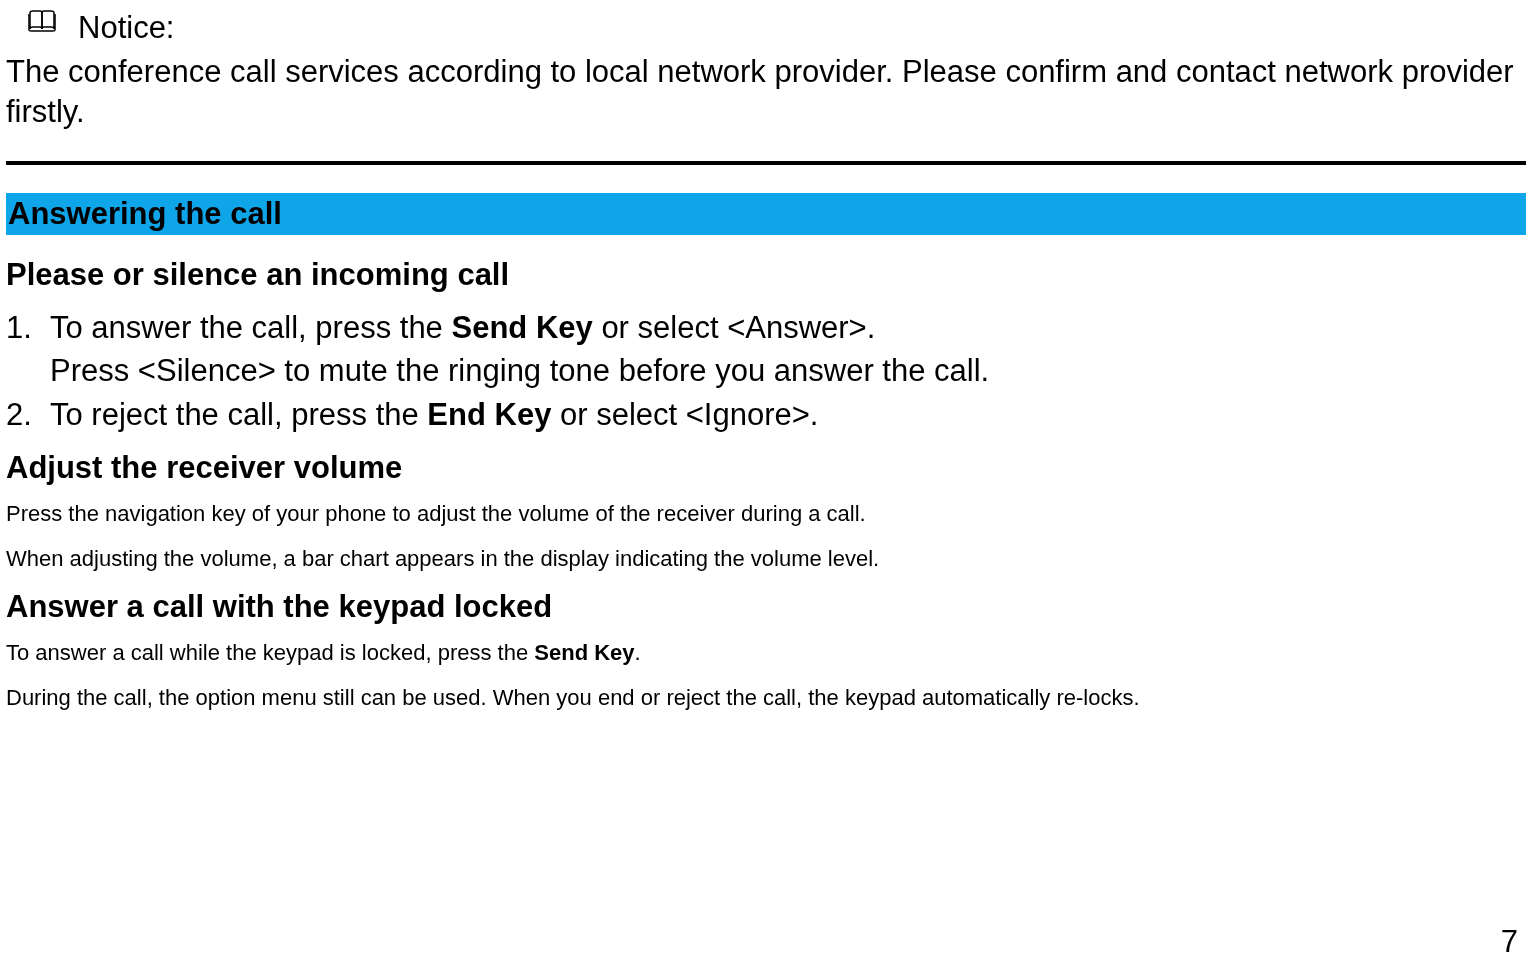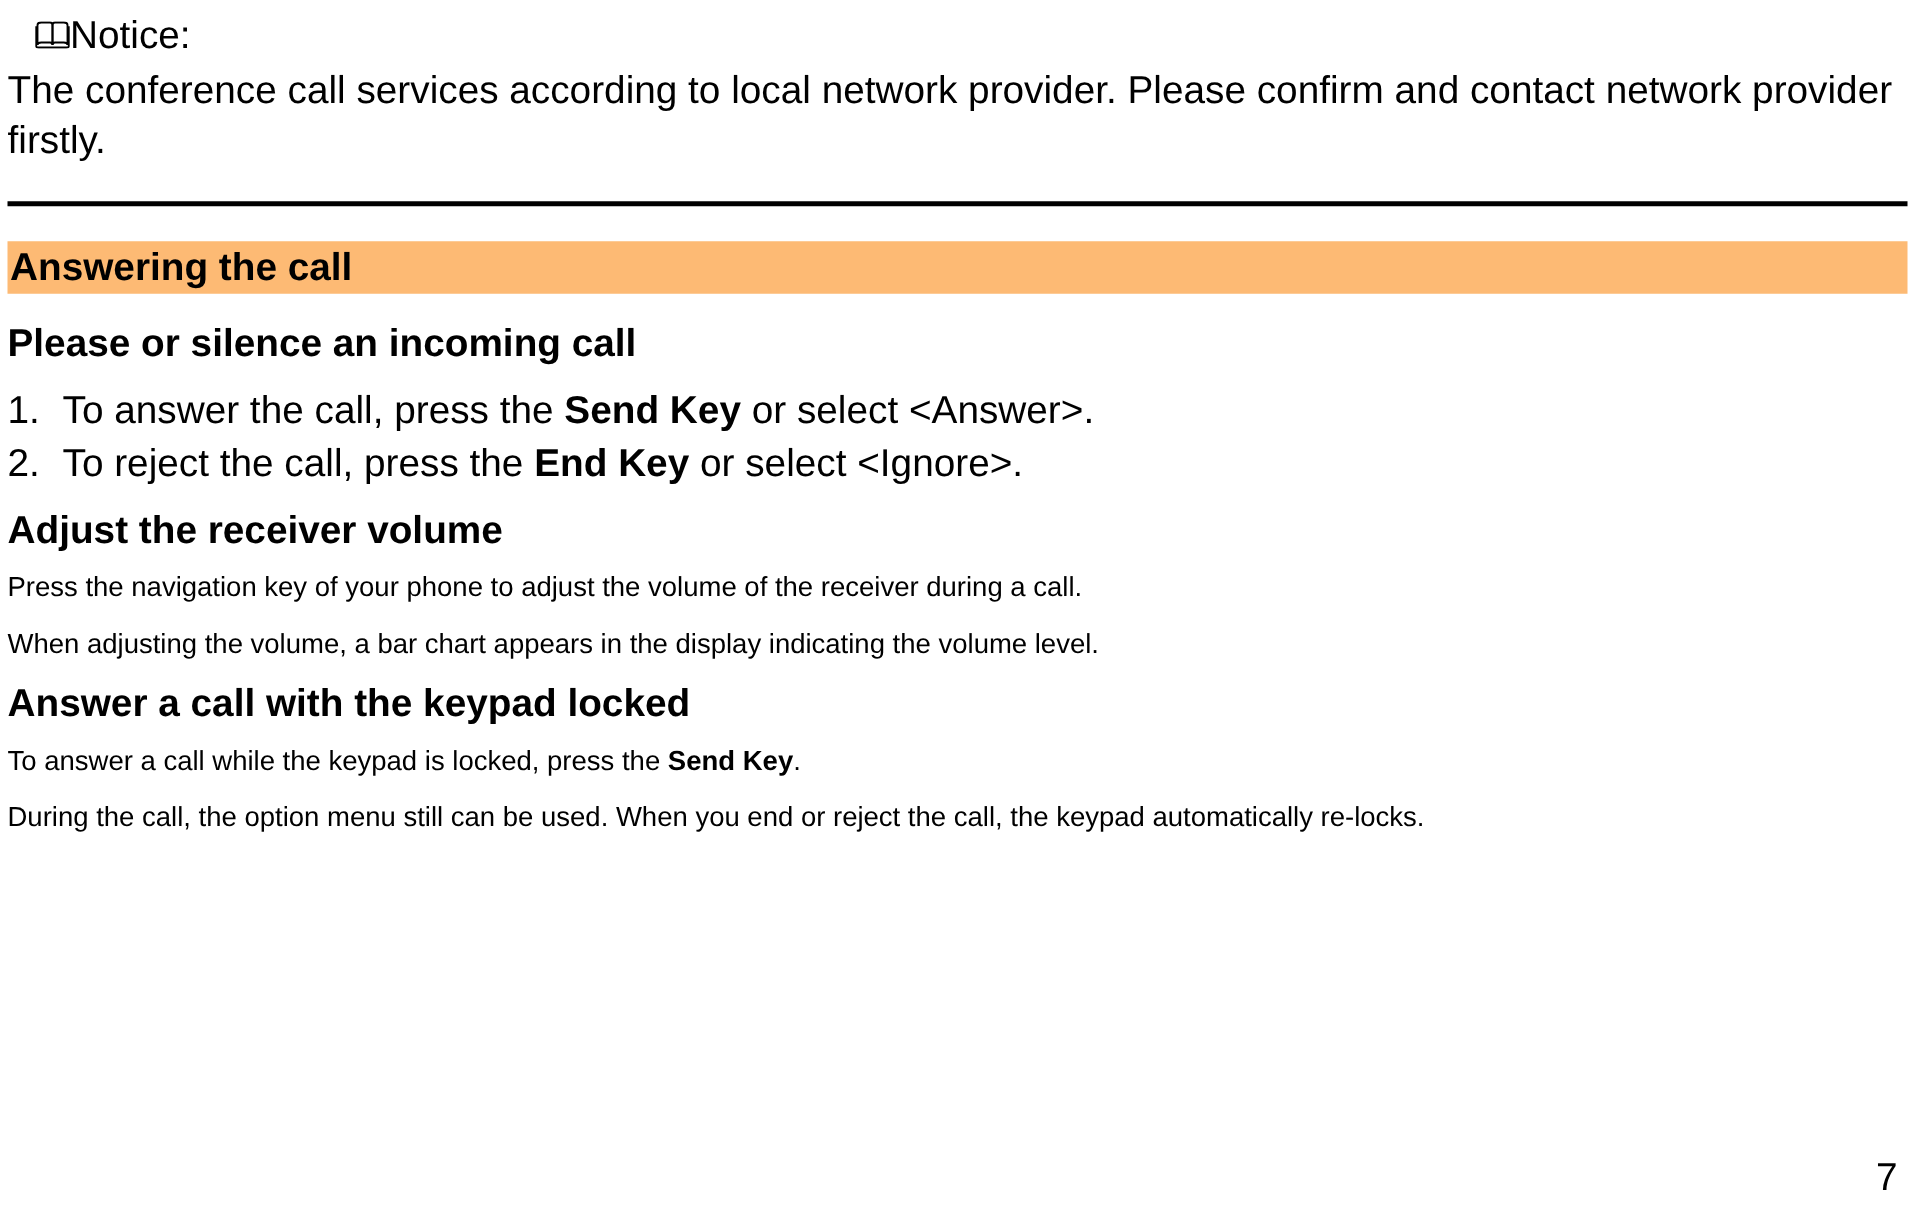--- a/index.html
+++ b/index.html
@@ -18,7 +18,8 @@
     }
     .notice-row {
       display: flex;
-      align-items: center;
+      align-items: flex-start;
+      gap: 22px;
       padding-left: 22px;
       margin-bottom: 6px;
     }

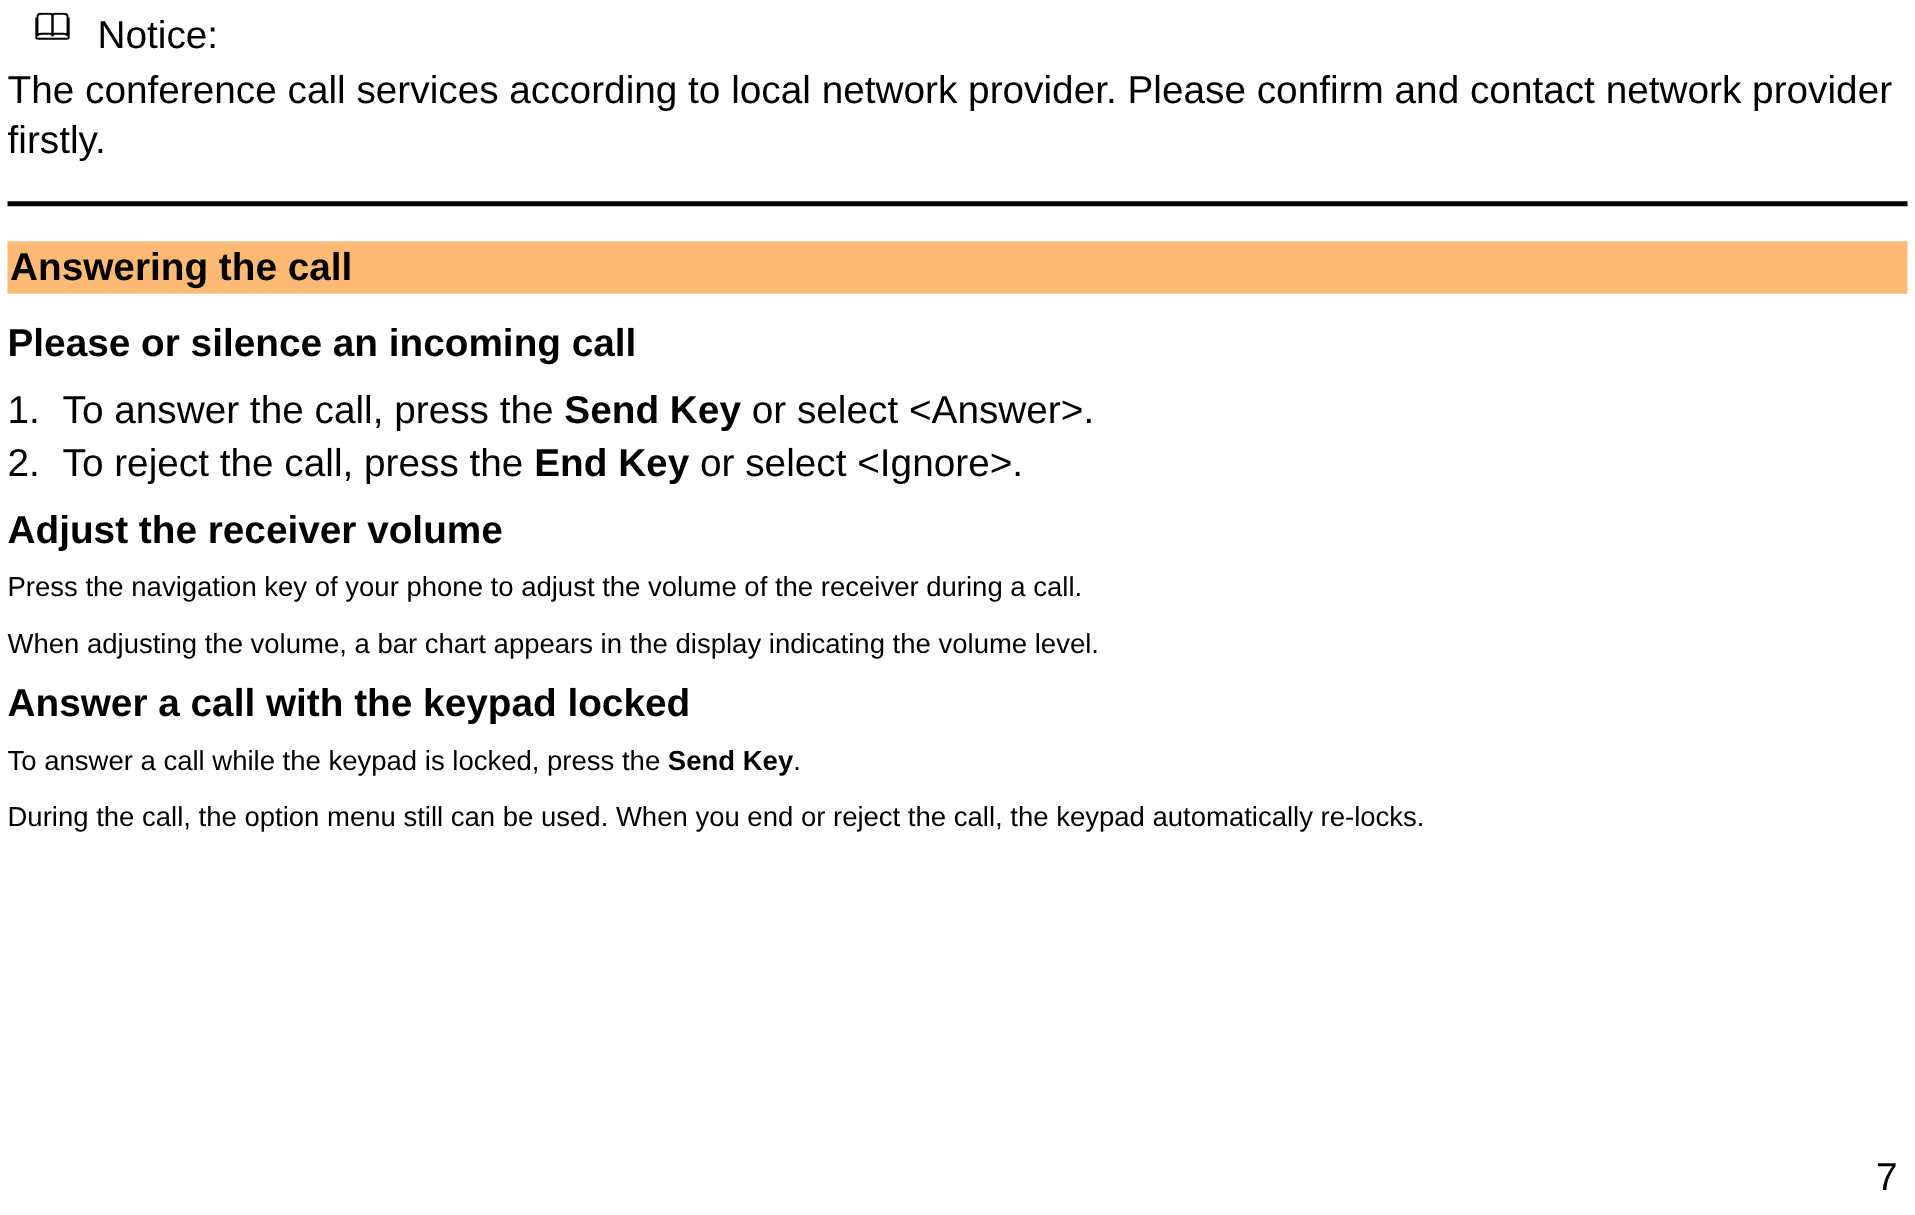--- a/index.html
+++ b/index.html
@@ -42,7 +42,7 @@
       margin-bottom: 28px;
     }
     .section-header {
-      background-color: #fdba74;
+      background-color: #0ea5e9;
       font-size: 31px;
       font-weight: bold;
       padding: 3px 2px;

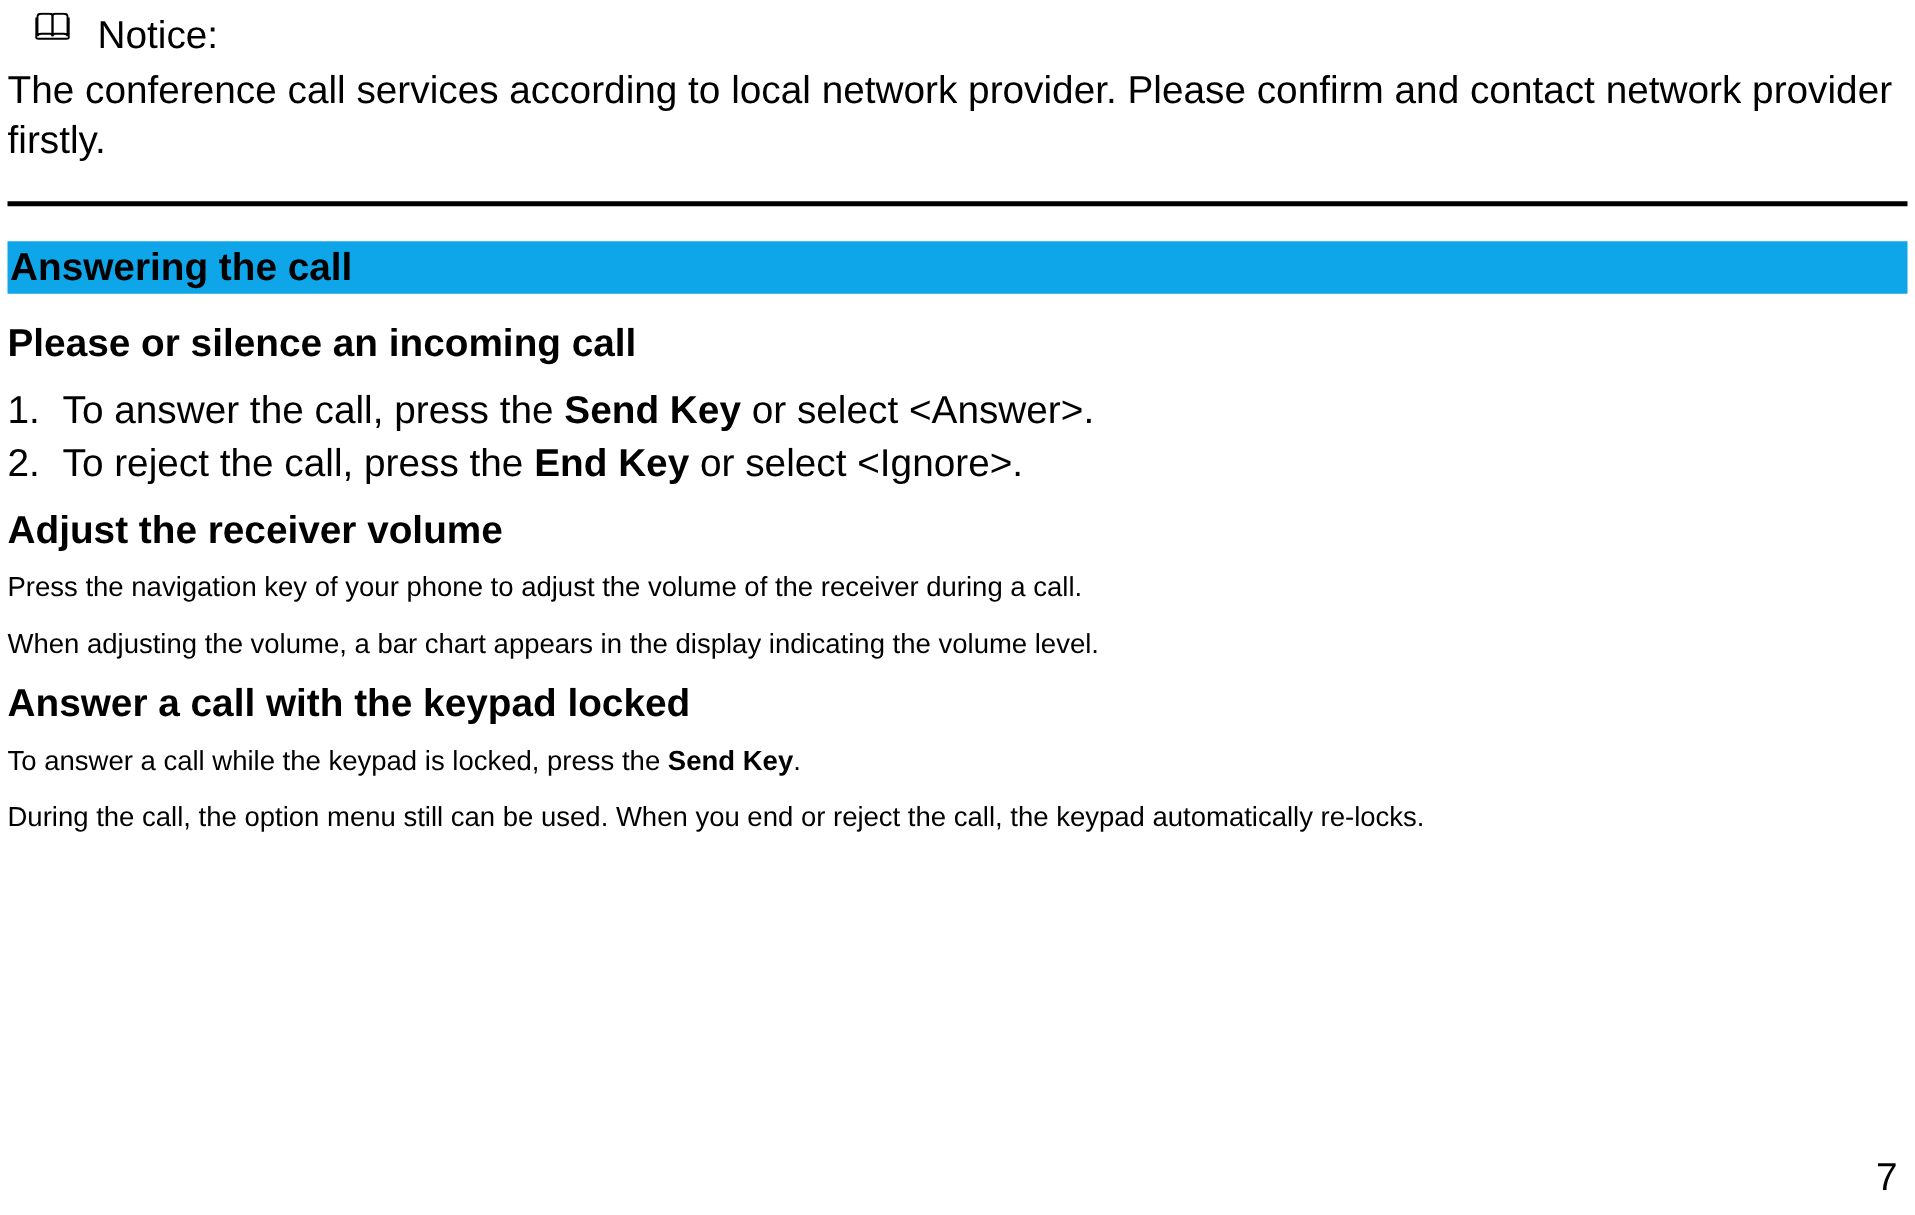--- a/index.html
+++ b/index.html
@@ -118,6 +118,7 @@
       <span>To answer the call, press the </span><span class="bold">Send Key</span><span> or select &lt;Answer&gt;.</span>
     </div>
   </div>
+  <div class="sub-line">Press &lt;Silence&gt; to mute the ringing tone before you answer the call.</div>
   <div class="list-item">
     <div class="list-num">2.</div>
     <div class="list-body">

